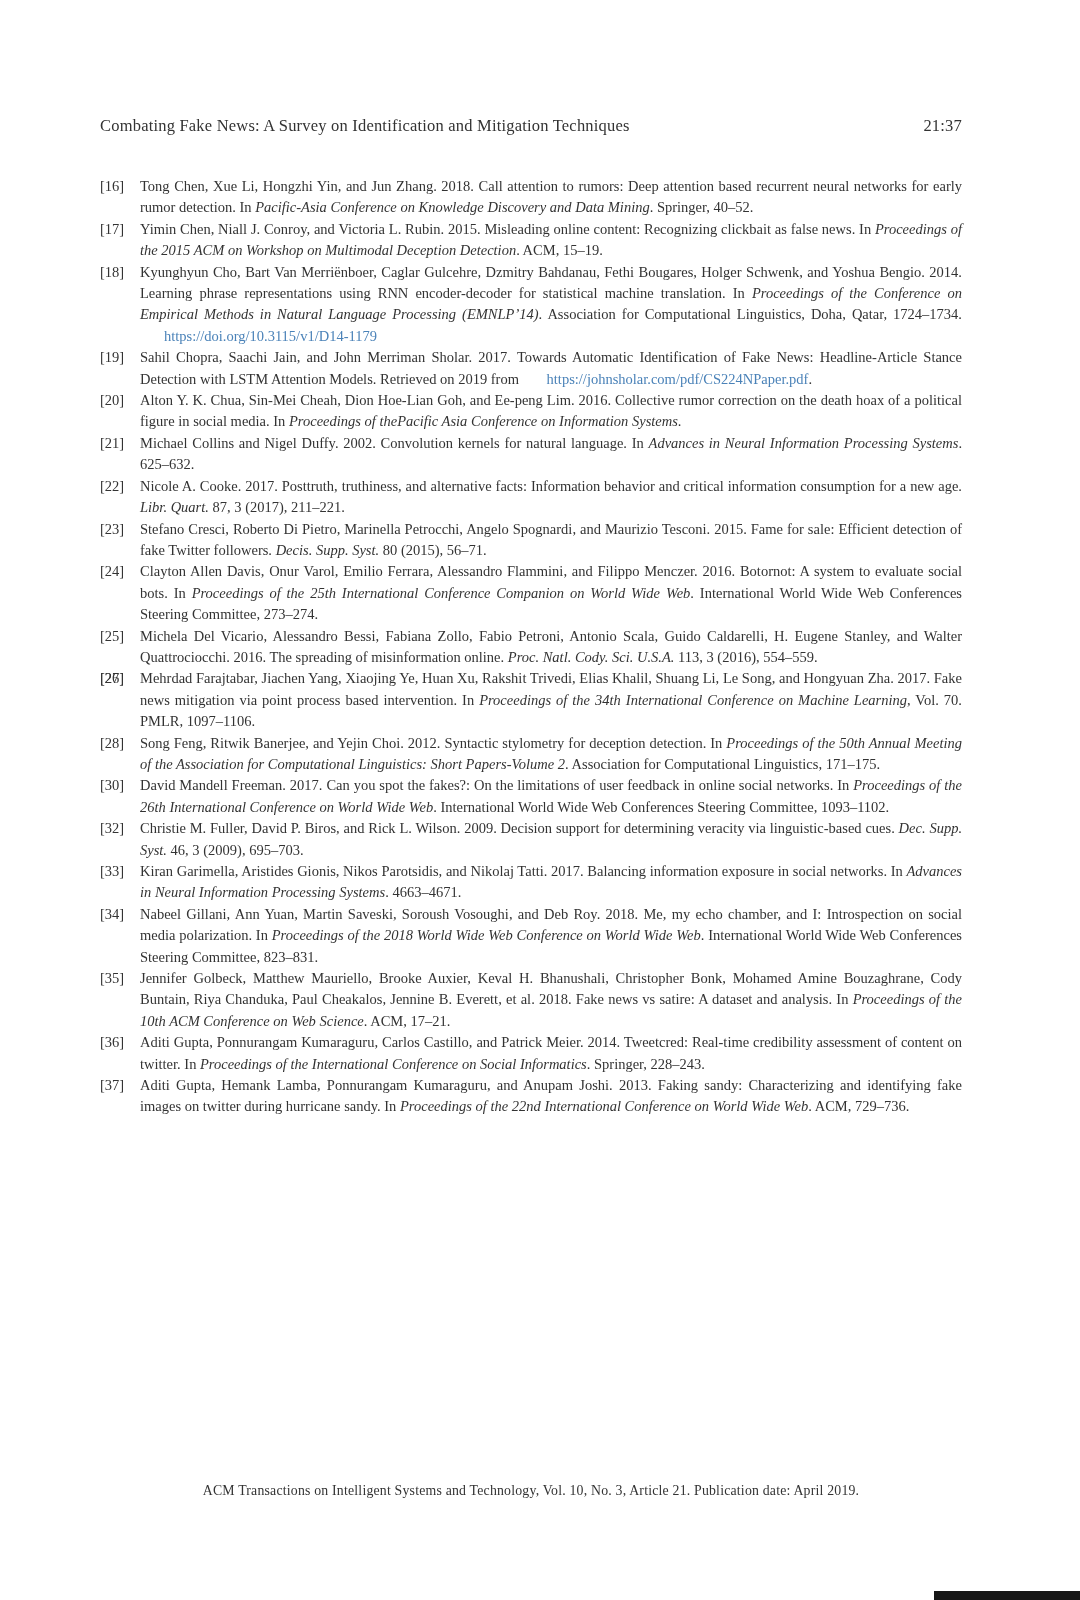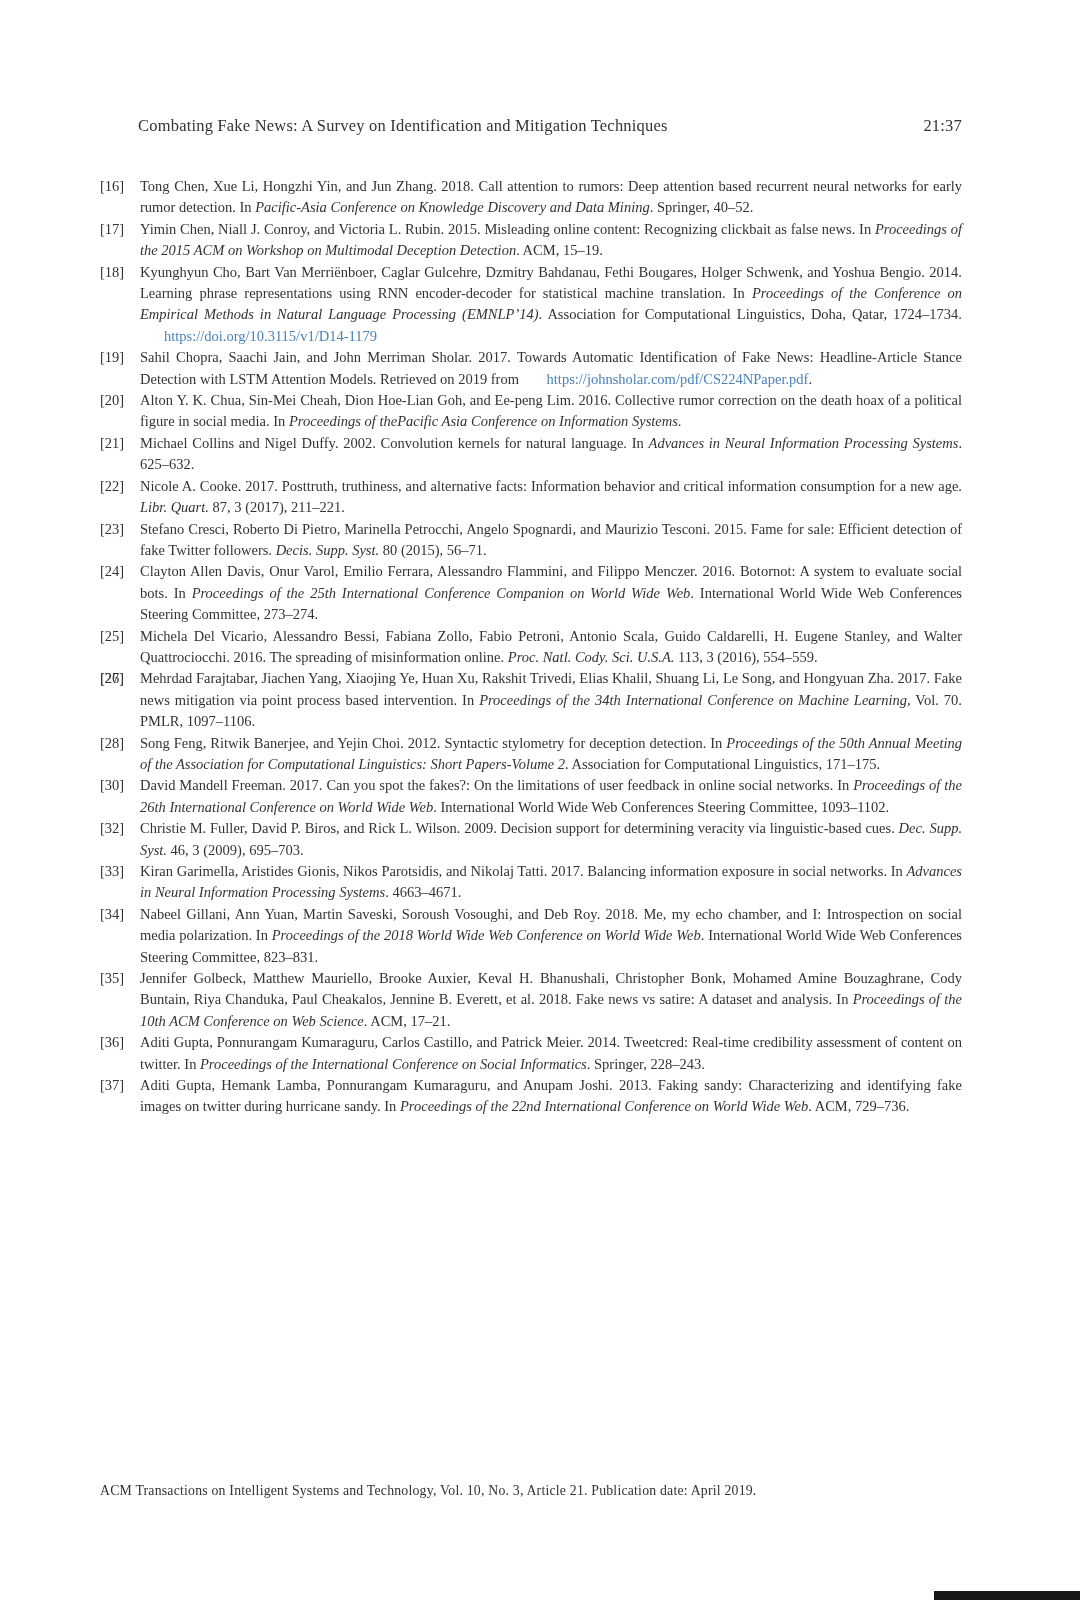--- a/index.html
+++ b/index.html
@@ -36,7 +36,6 @@
     align-items: baseline;
     font-size: 16.5px;
     letter-spacing: 0.2px;
-    margin-left: 38px;
   }
   .rh-title { white-space: nowrap; }
   .rh-page { white-space: nowrap; }

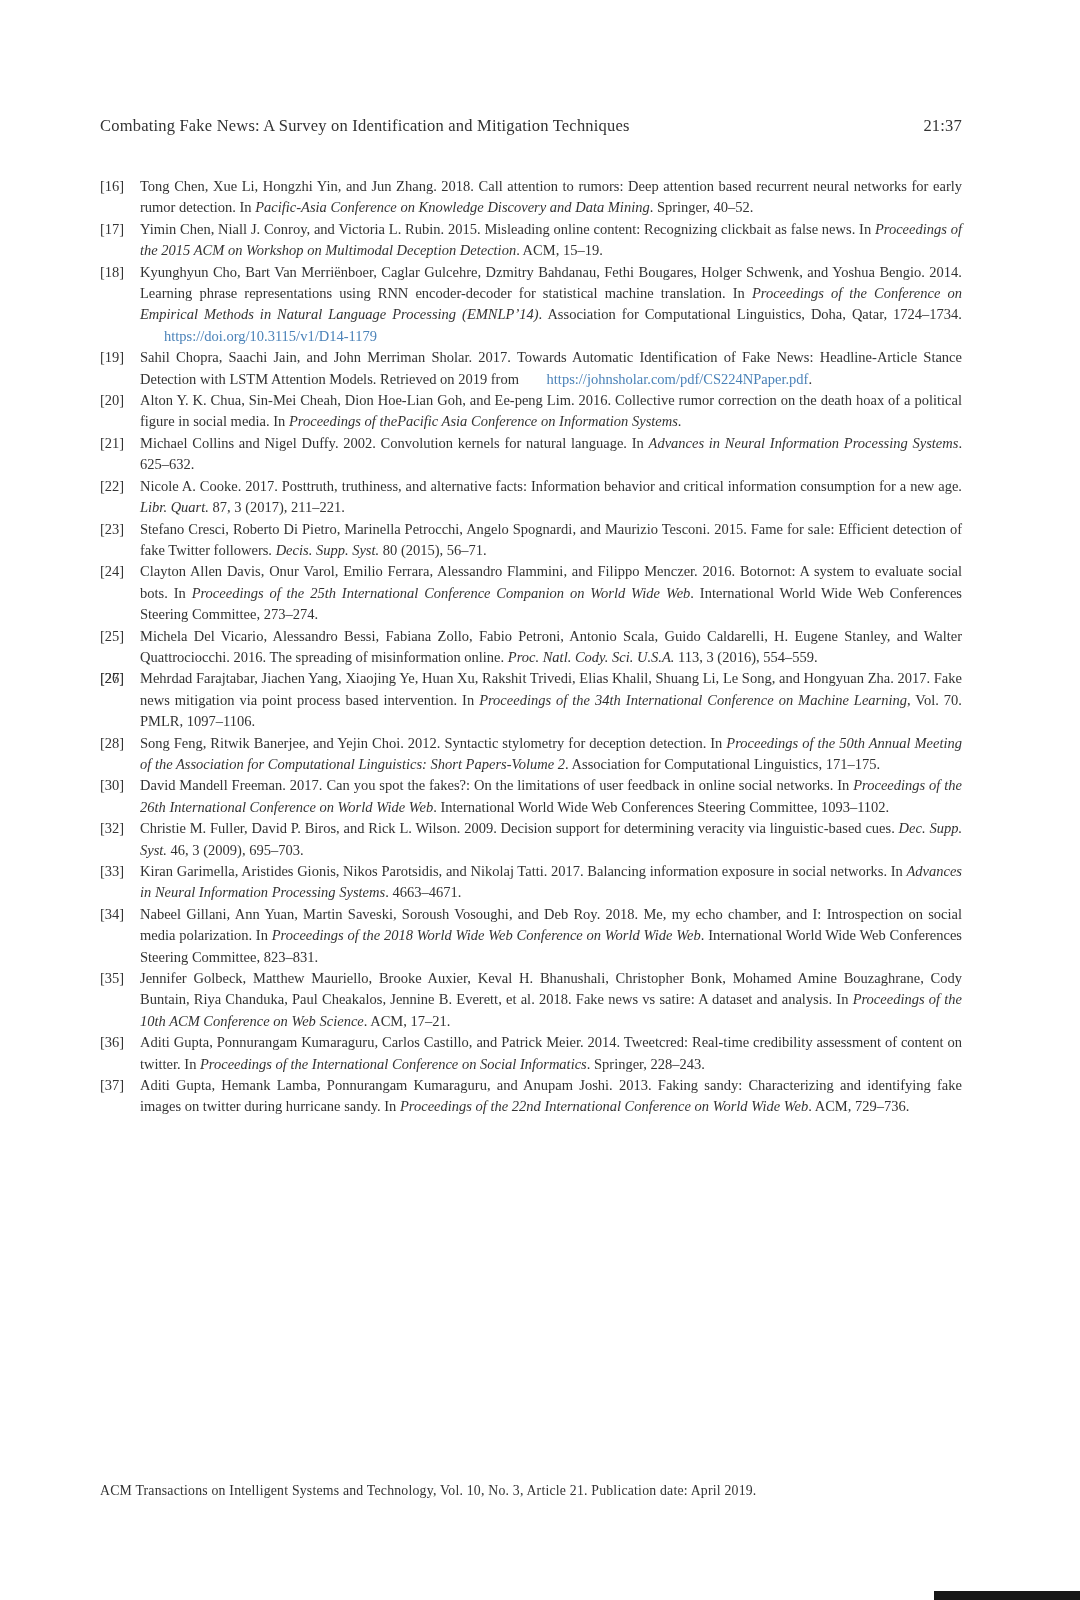--- a/index.html
+++ b/index.html
@@ -69,6 +69,7 @@
     top: 1483px;
     left: 100px;
     right: 118px;
+    text-align: center;
     font-size: 13.8px;
     letter-spacing: 0.2px;
   }

